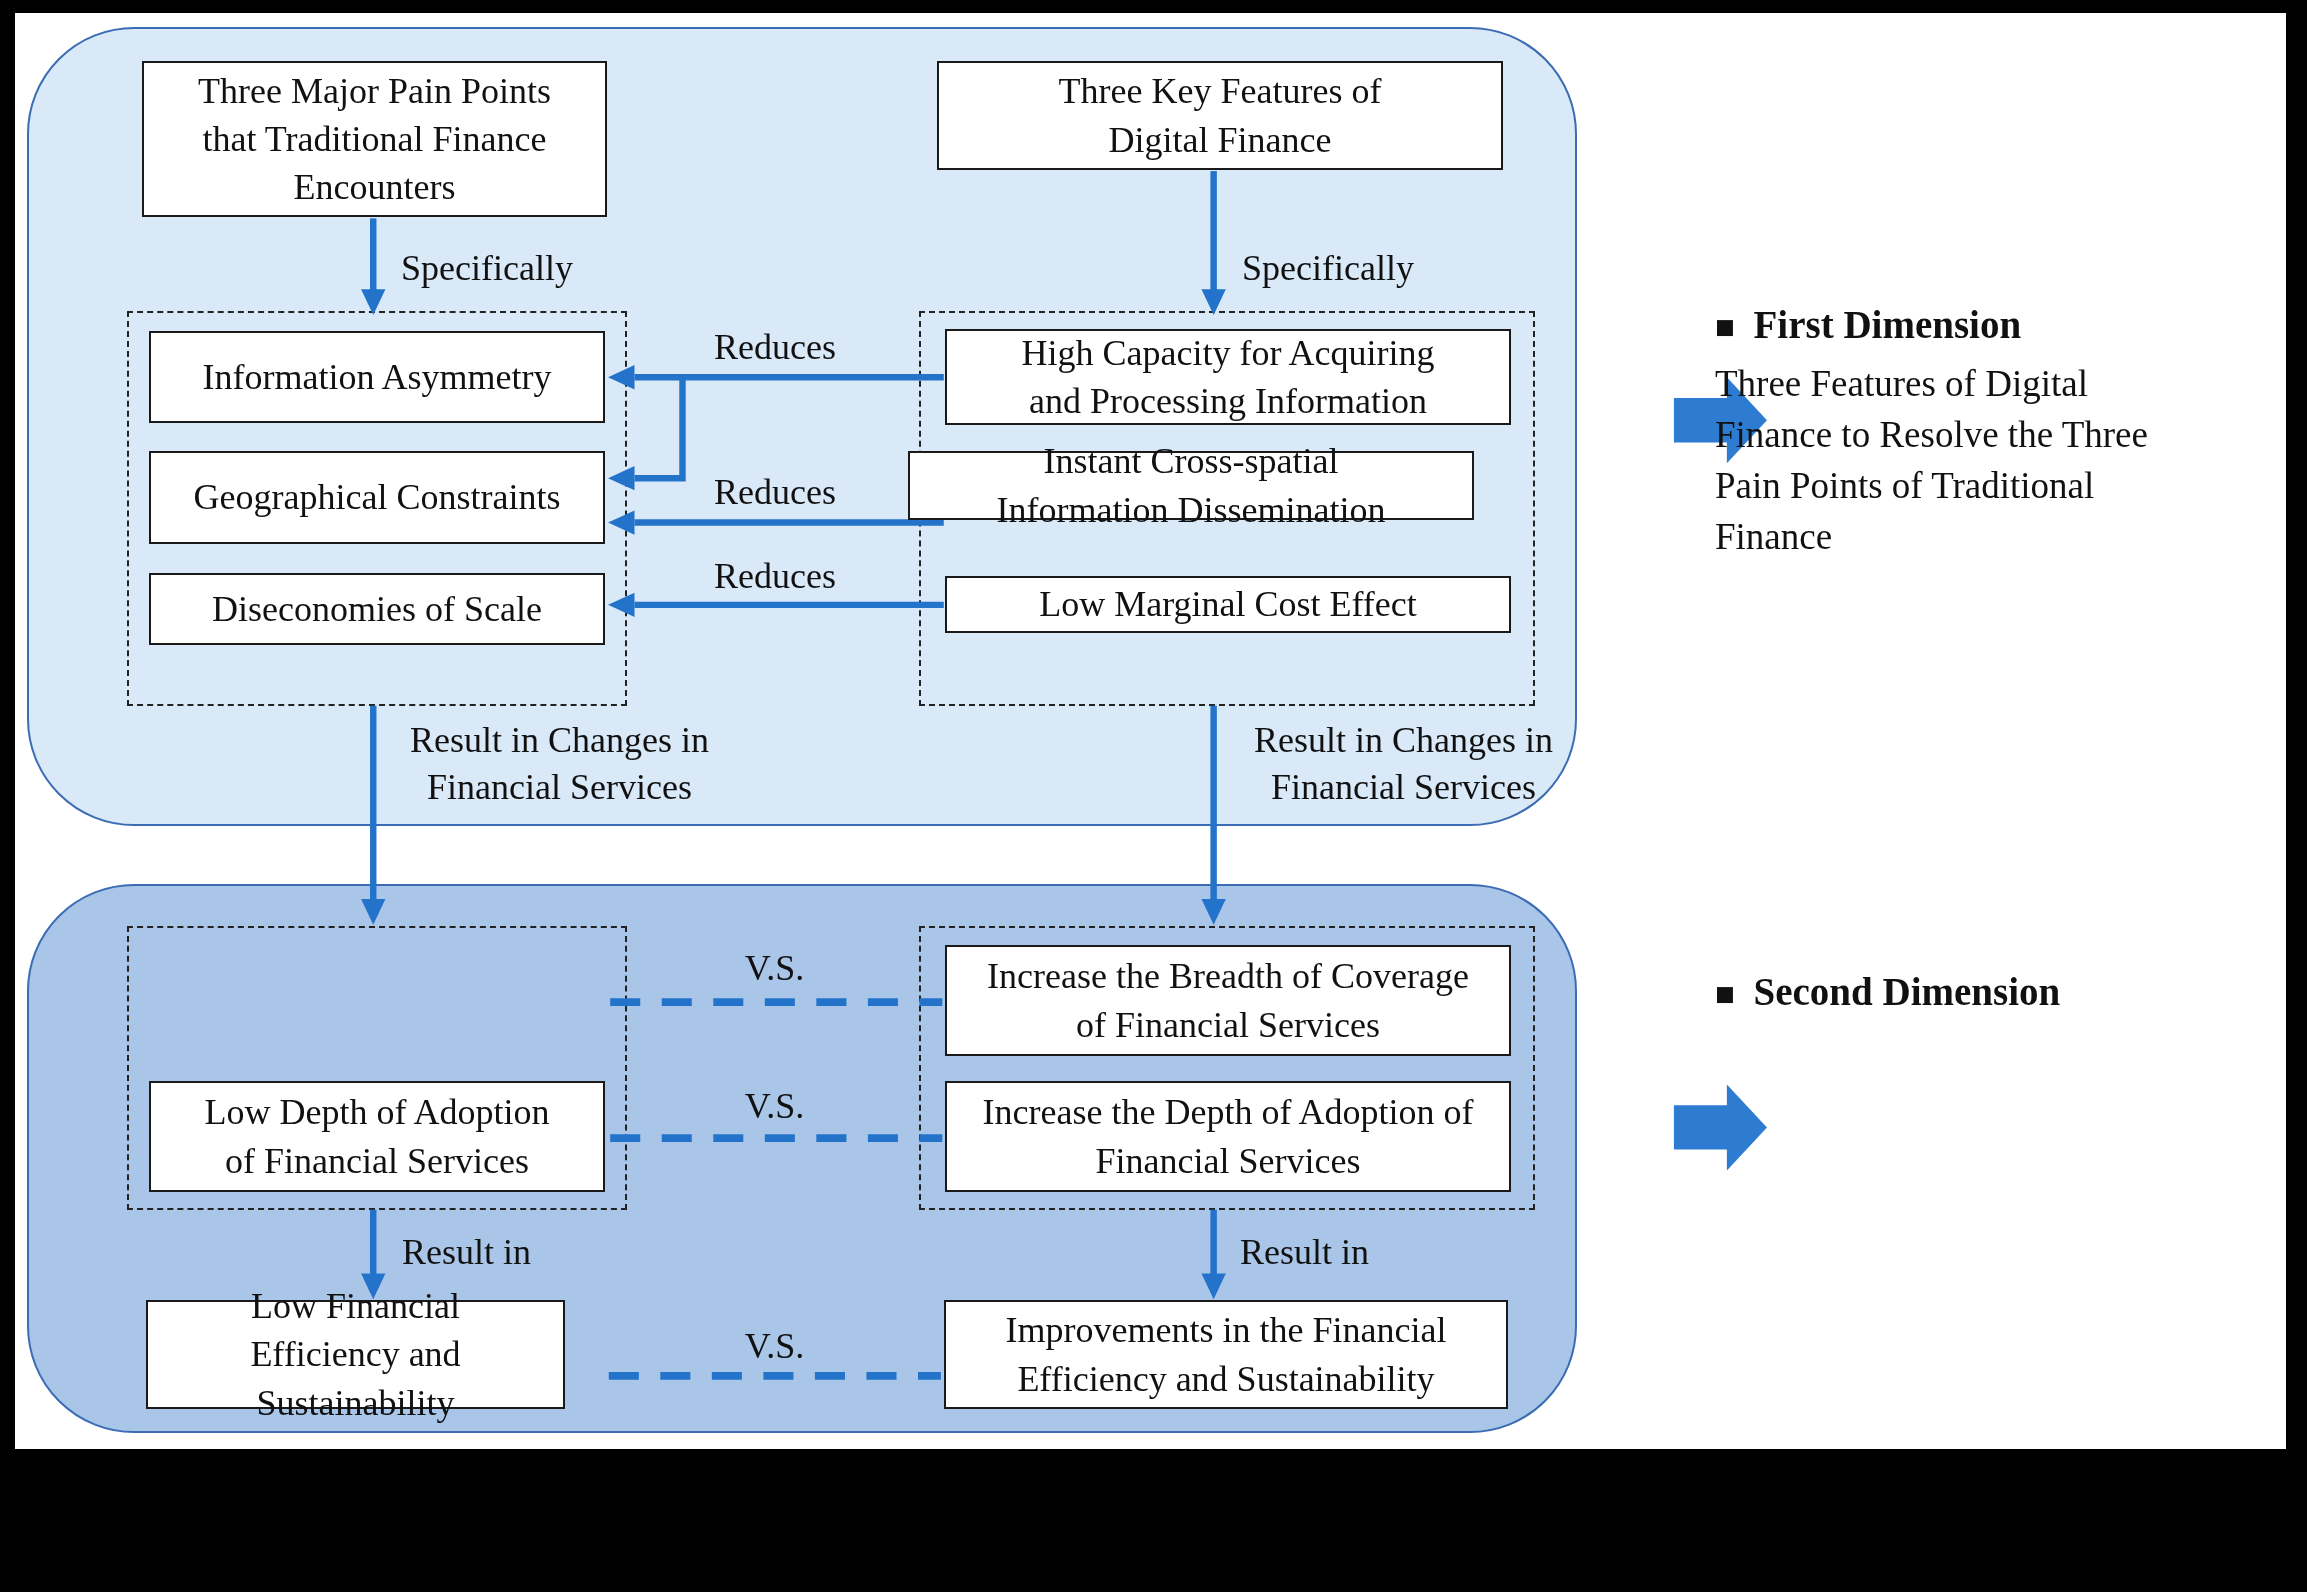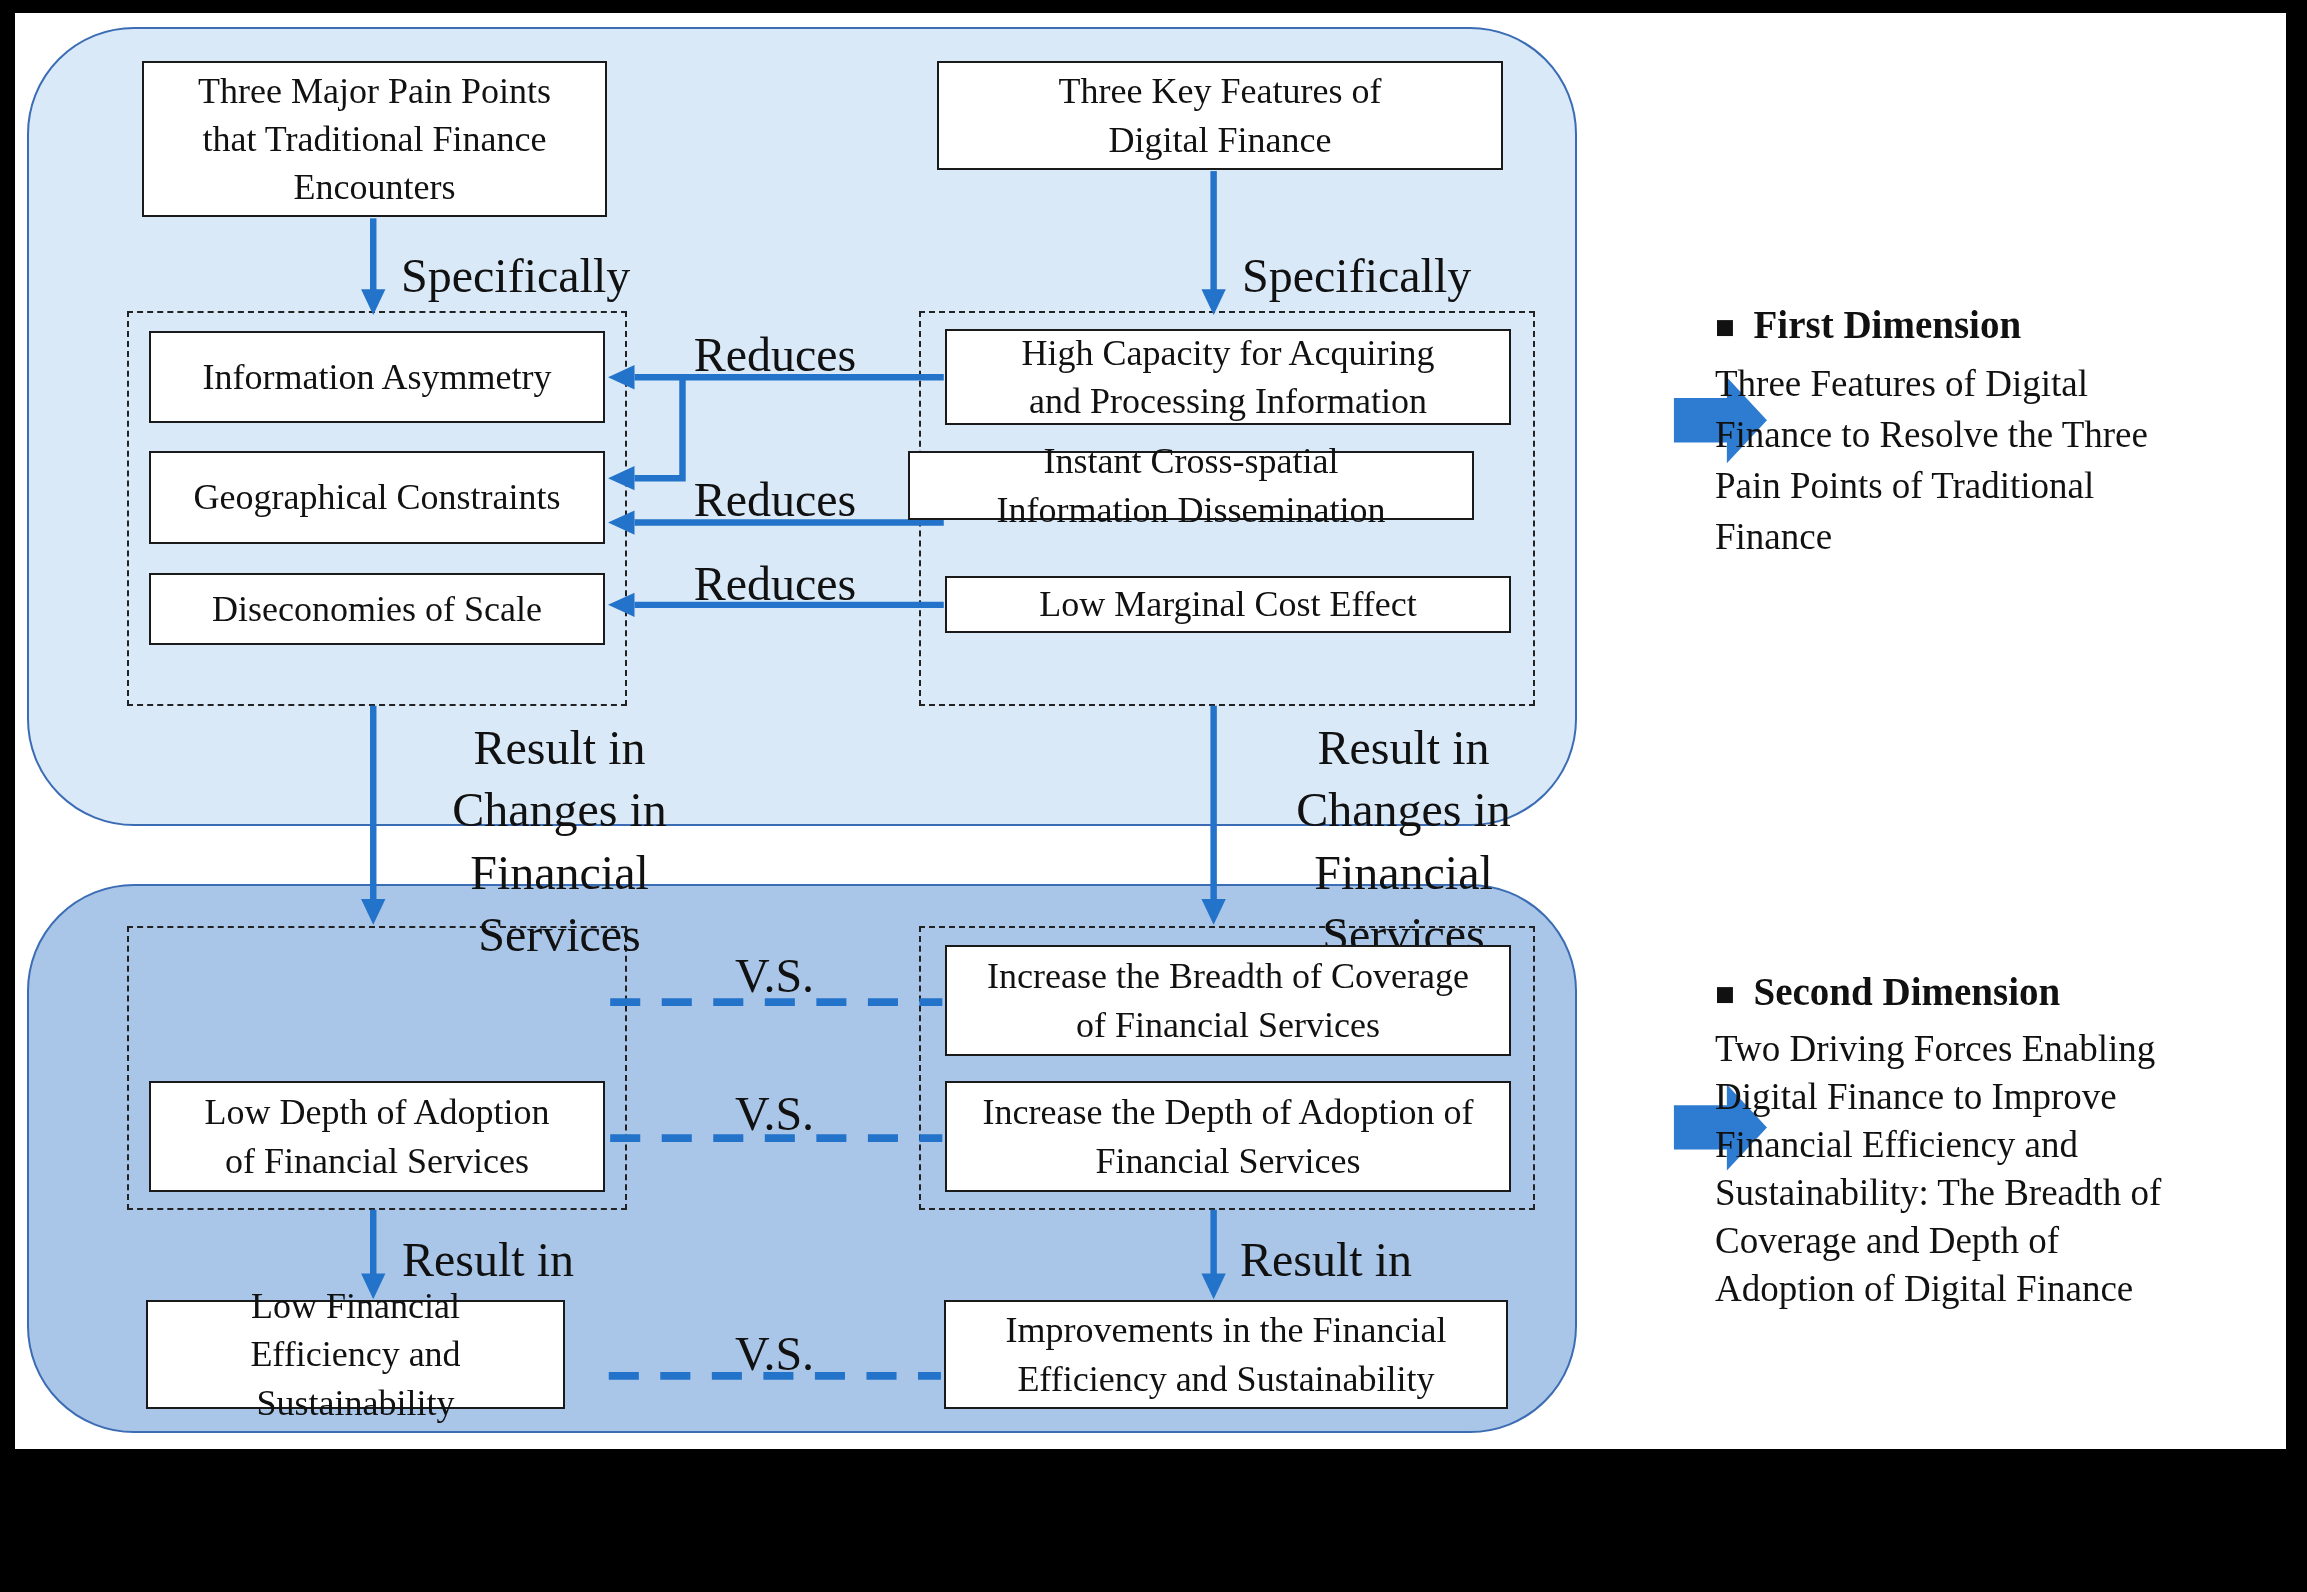--- a/index.html
+++ b/index.html
@@ -13,7 +13,7 @@
   .box{position:absolute;background:#fff;border:2.1px solid #1a1a1a;box-sizing:border-box;
        display:flex;align-items:center;justify-content:center;text-align:center;
        font-size:36px;line-height:1.34;}
-  .lbl{position:absolute;font-size:48px;line-height:1.3;white-space:nowrap;}
+  .lbl{position:absolute;font-size:36px;line-height:1.3;white-space:nowrap;}
   .lbl.wrap{white-space:normal;text-align:center;}
   .ann-head{position:absolute;font-size:39px;font-weight:bold;white-space:nowrap;}
   .ann-head .bullet{font-size:33px;margin-right:18.6px;}

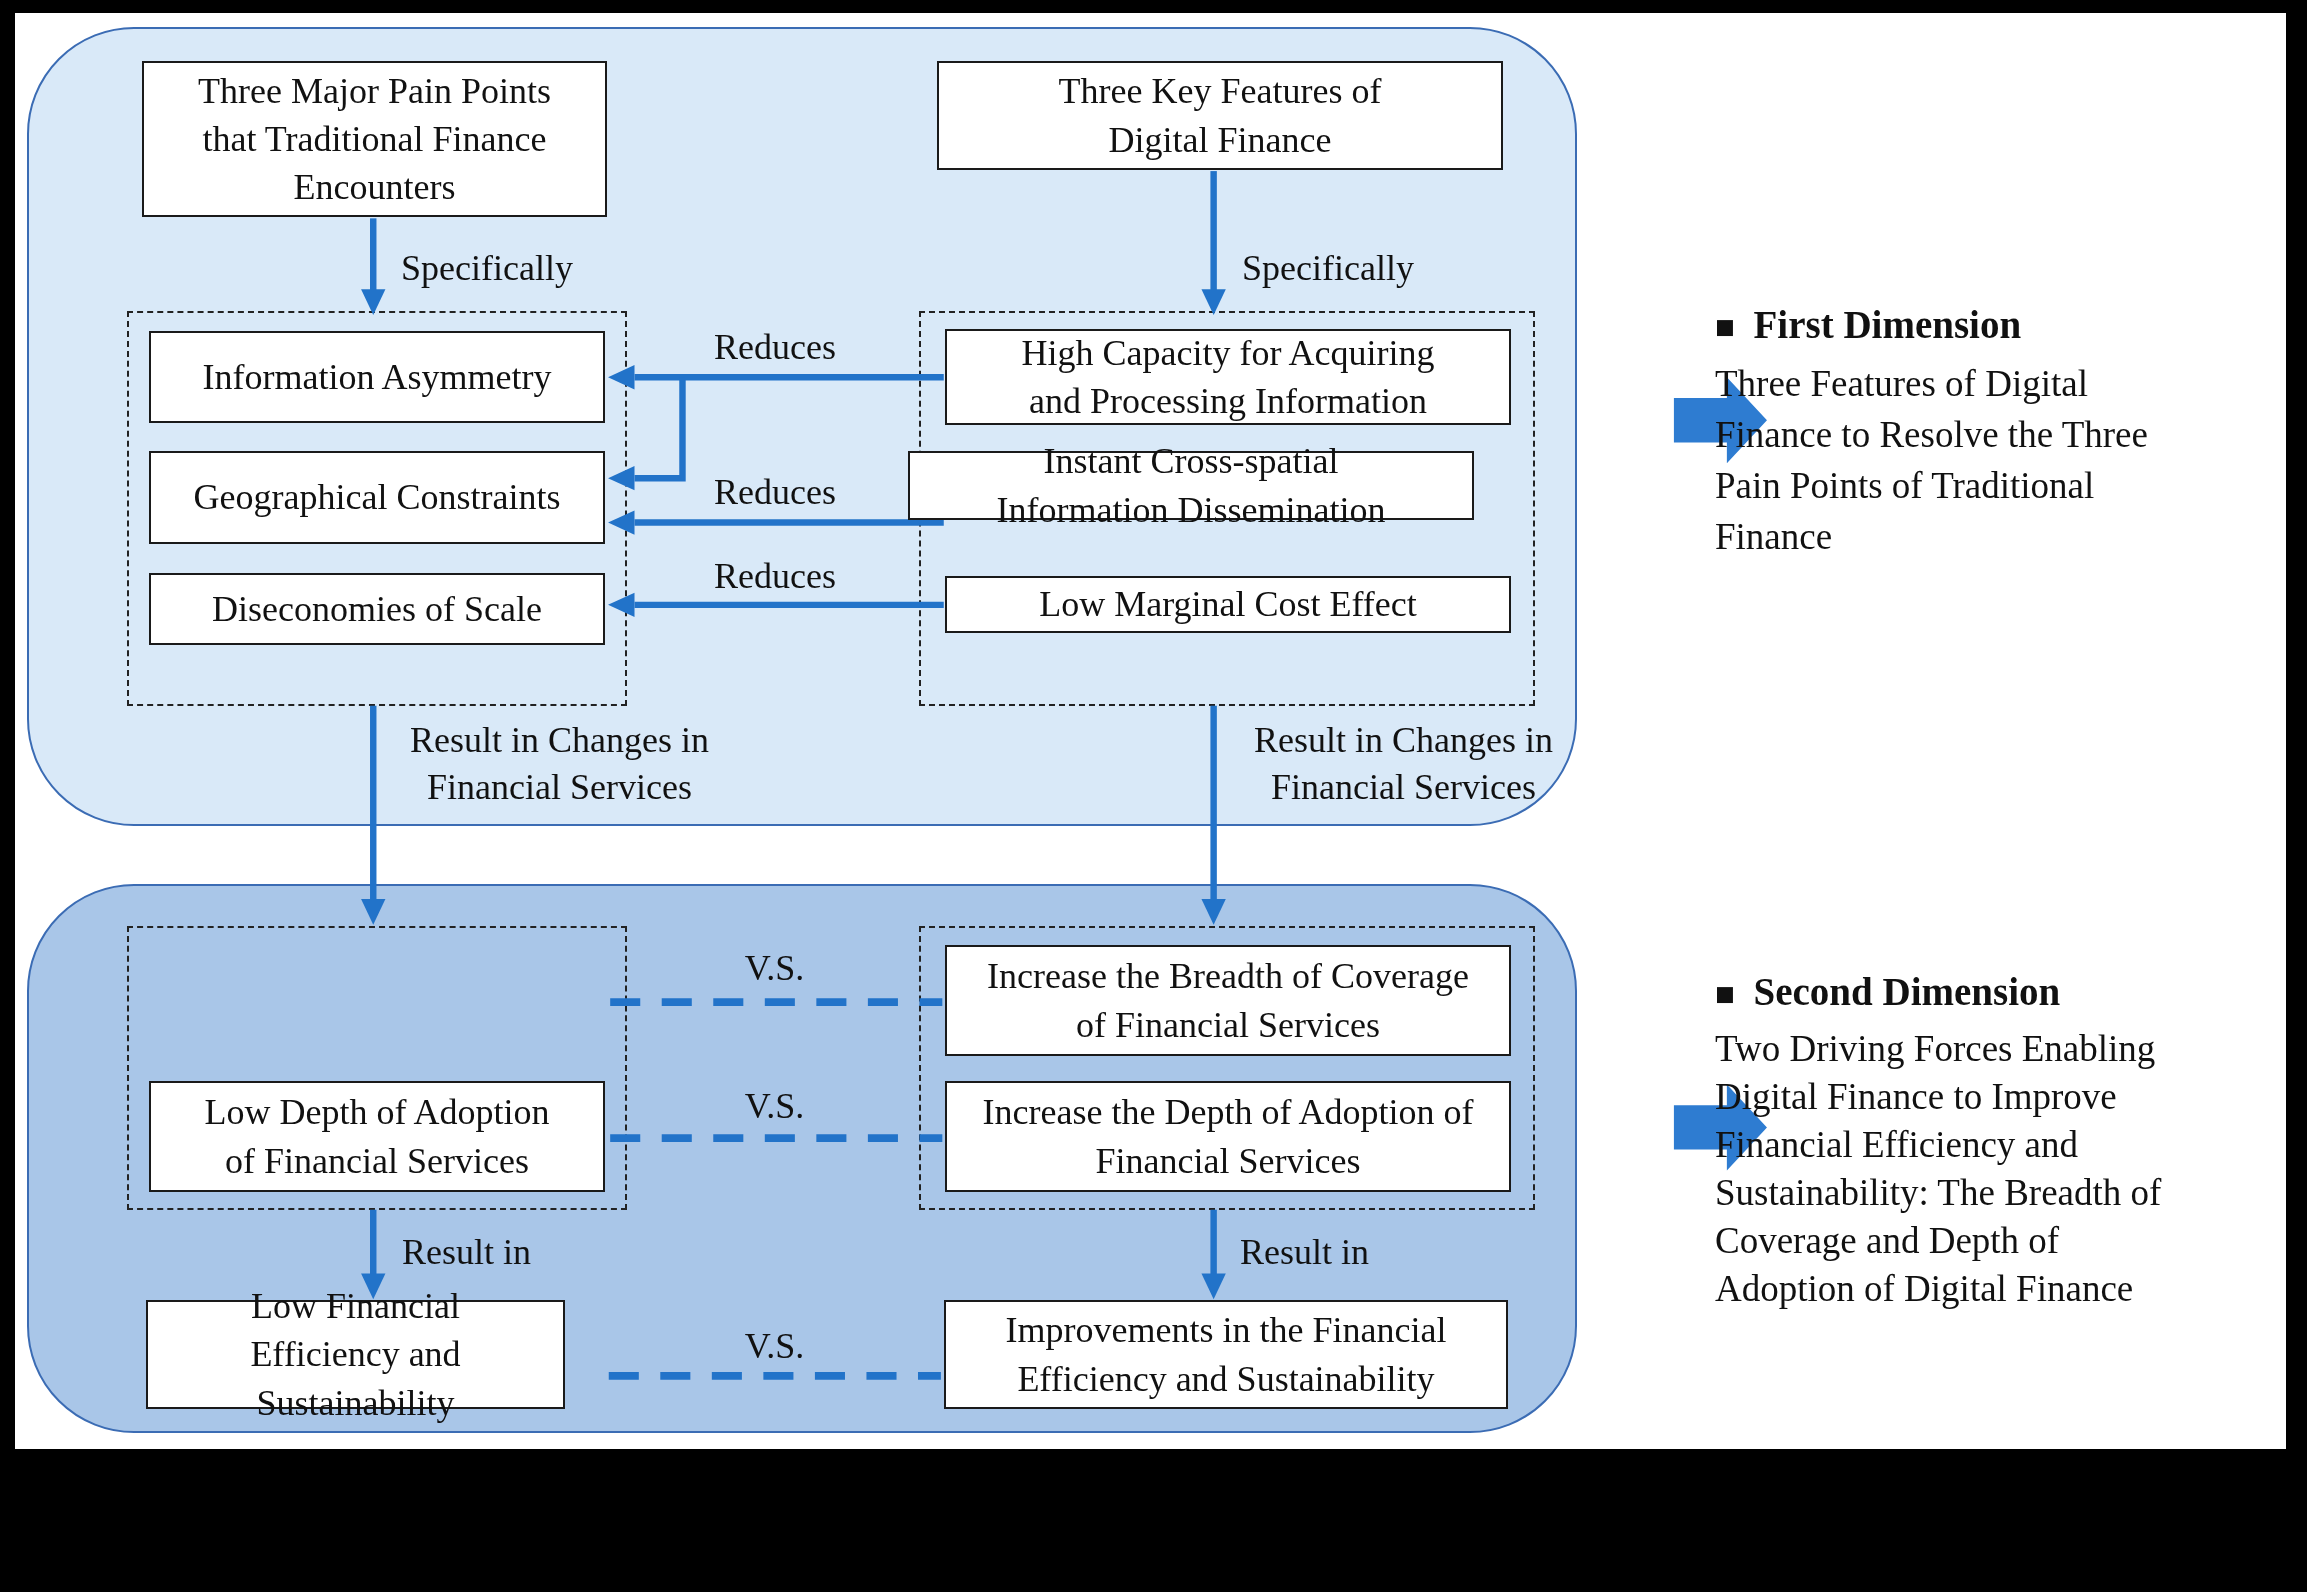--- a/index.html
+++ b/index.html
@@ -114,7 +114,6 @@
   <div class="ann-head" style="left:1715px;top:969px;">
     <span class="bullet">■</span><span>Second Dimension</span>
   </div>
-  <div class="ann-body" style="left:1715px;top:1025px;width:473px;line-height:1.30;">Two Driving Forces Enabling Digital Finance to Improve Financial Efficiency and Sustainability: The Breadth of Coverage and Depth of Adoption of Digital Finance</div>
 </div>
 
 

